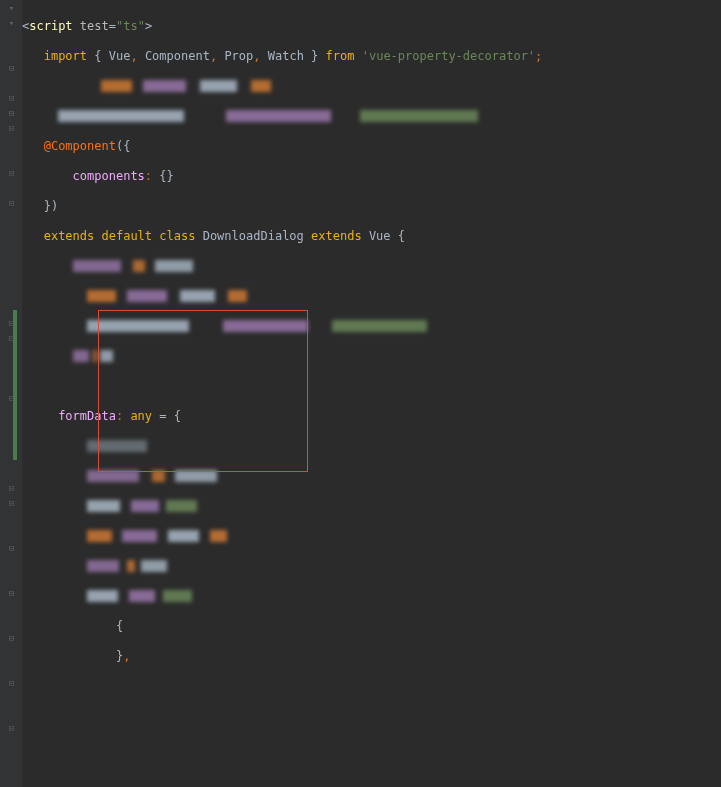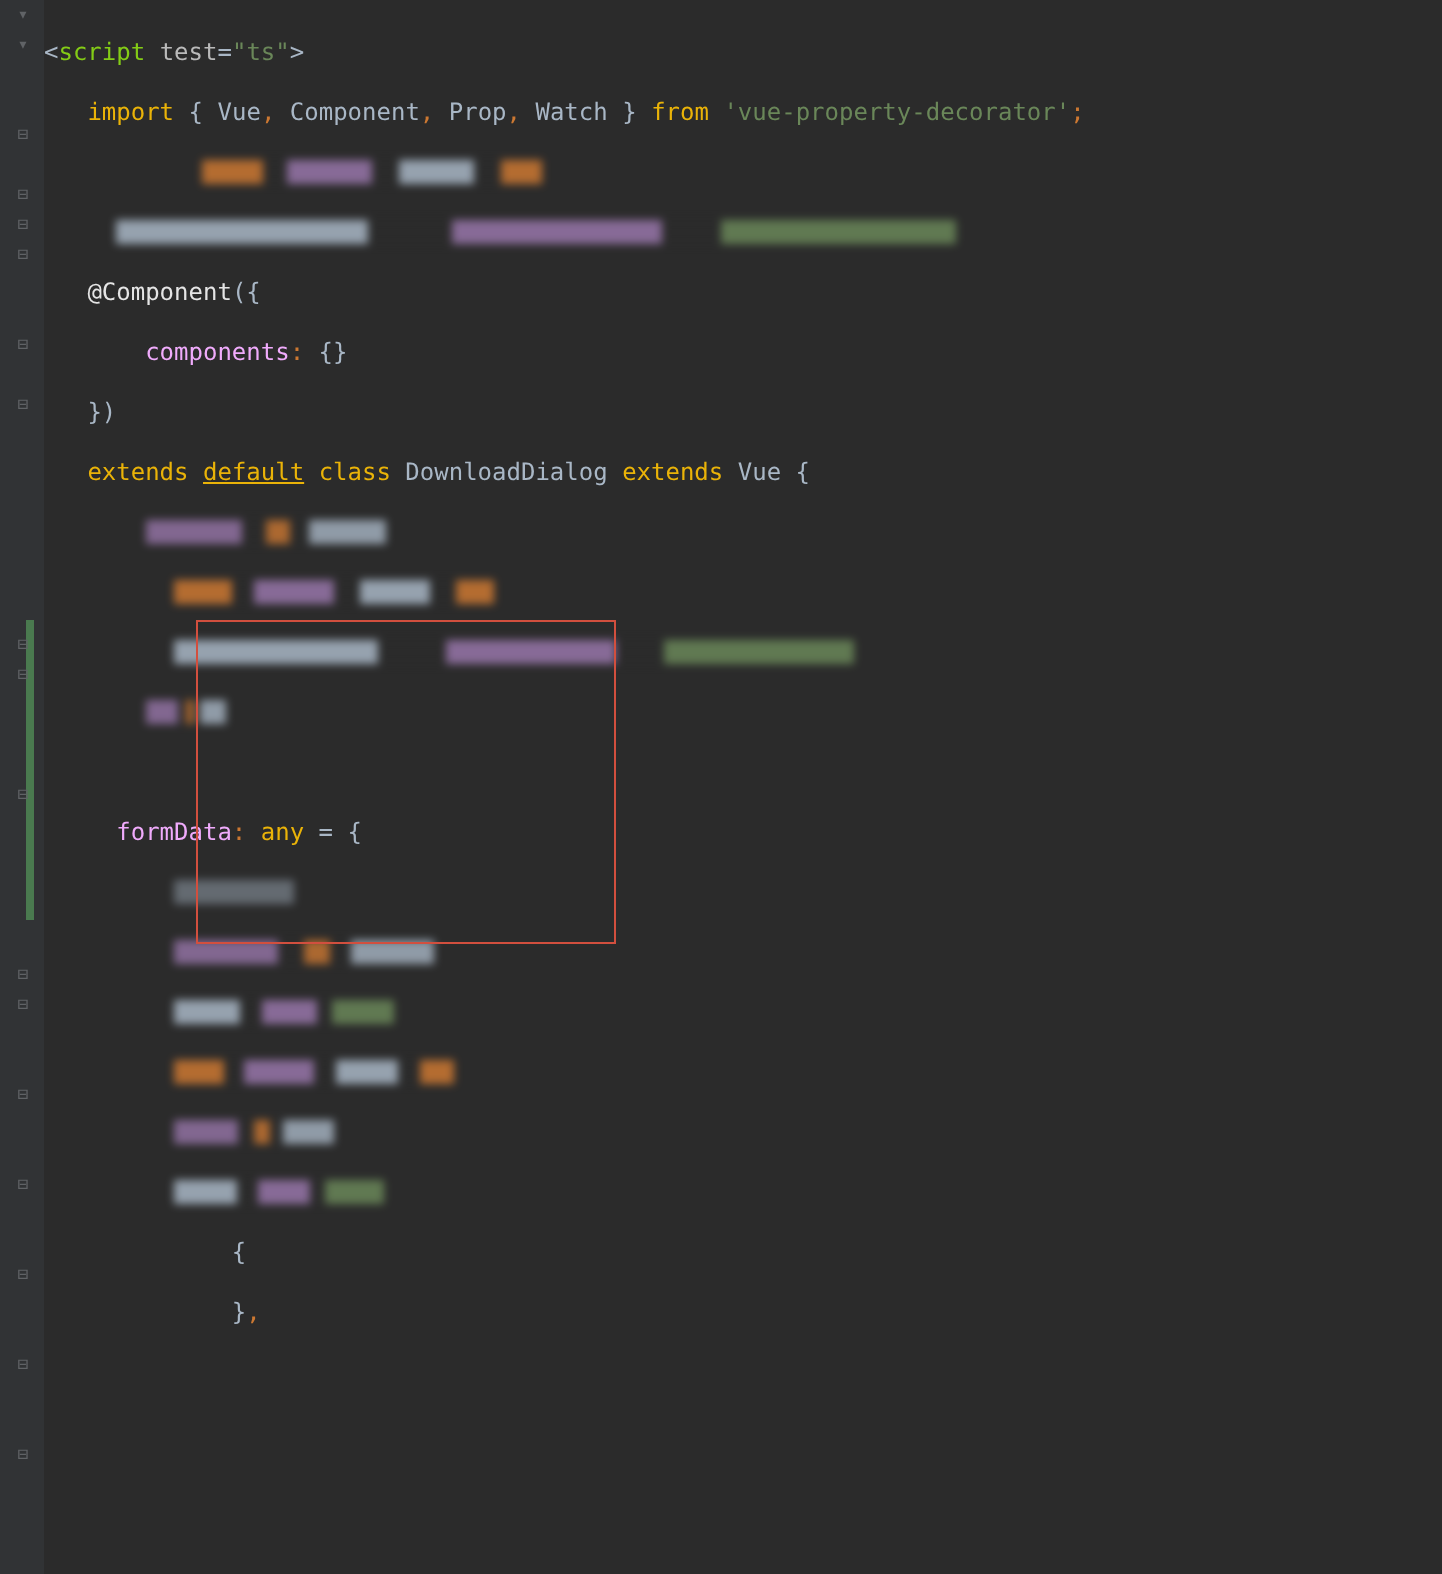--- a/index.html
+++ b/index.html
@@ -16,7 +16,7 @@
   .ann{color:#e5e5e5}
   .cls{color:#a9b7c6}
   .null{color:#cc7832}
-  .tag{color:#84cc16}
+  .tag{color:#fef9c3}
   .attr{color:#bababa}
   .redbox{position:absolute;border:1.5px solid #d24f3e;pointer-events:none}
   .changebar{position:absolute;left:13px;width:4px;background:#4a7a4f}

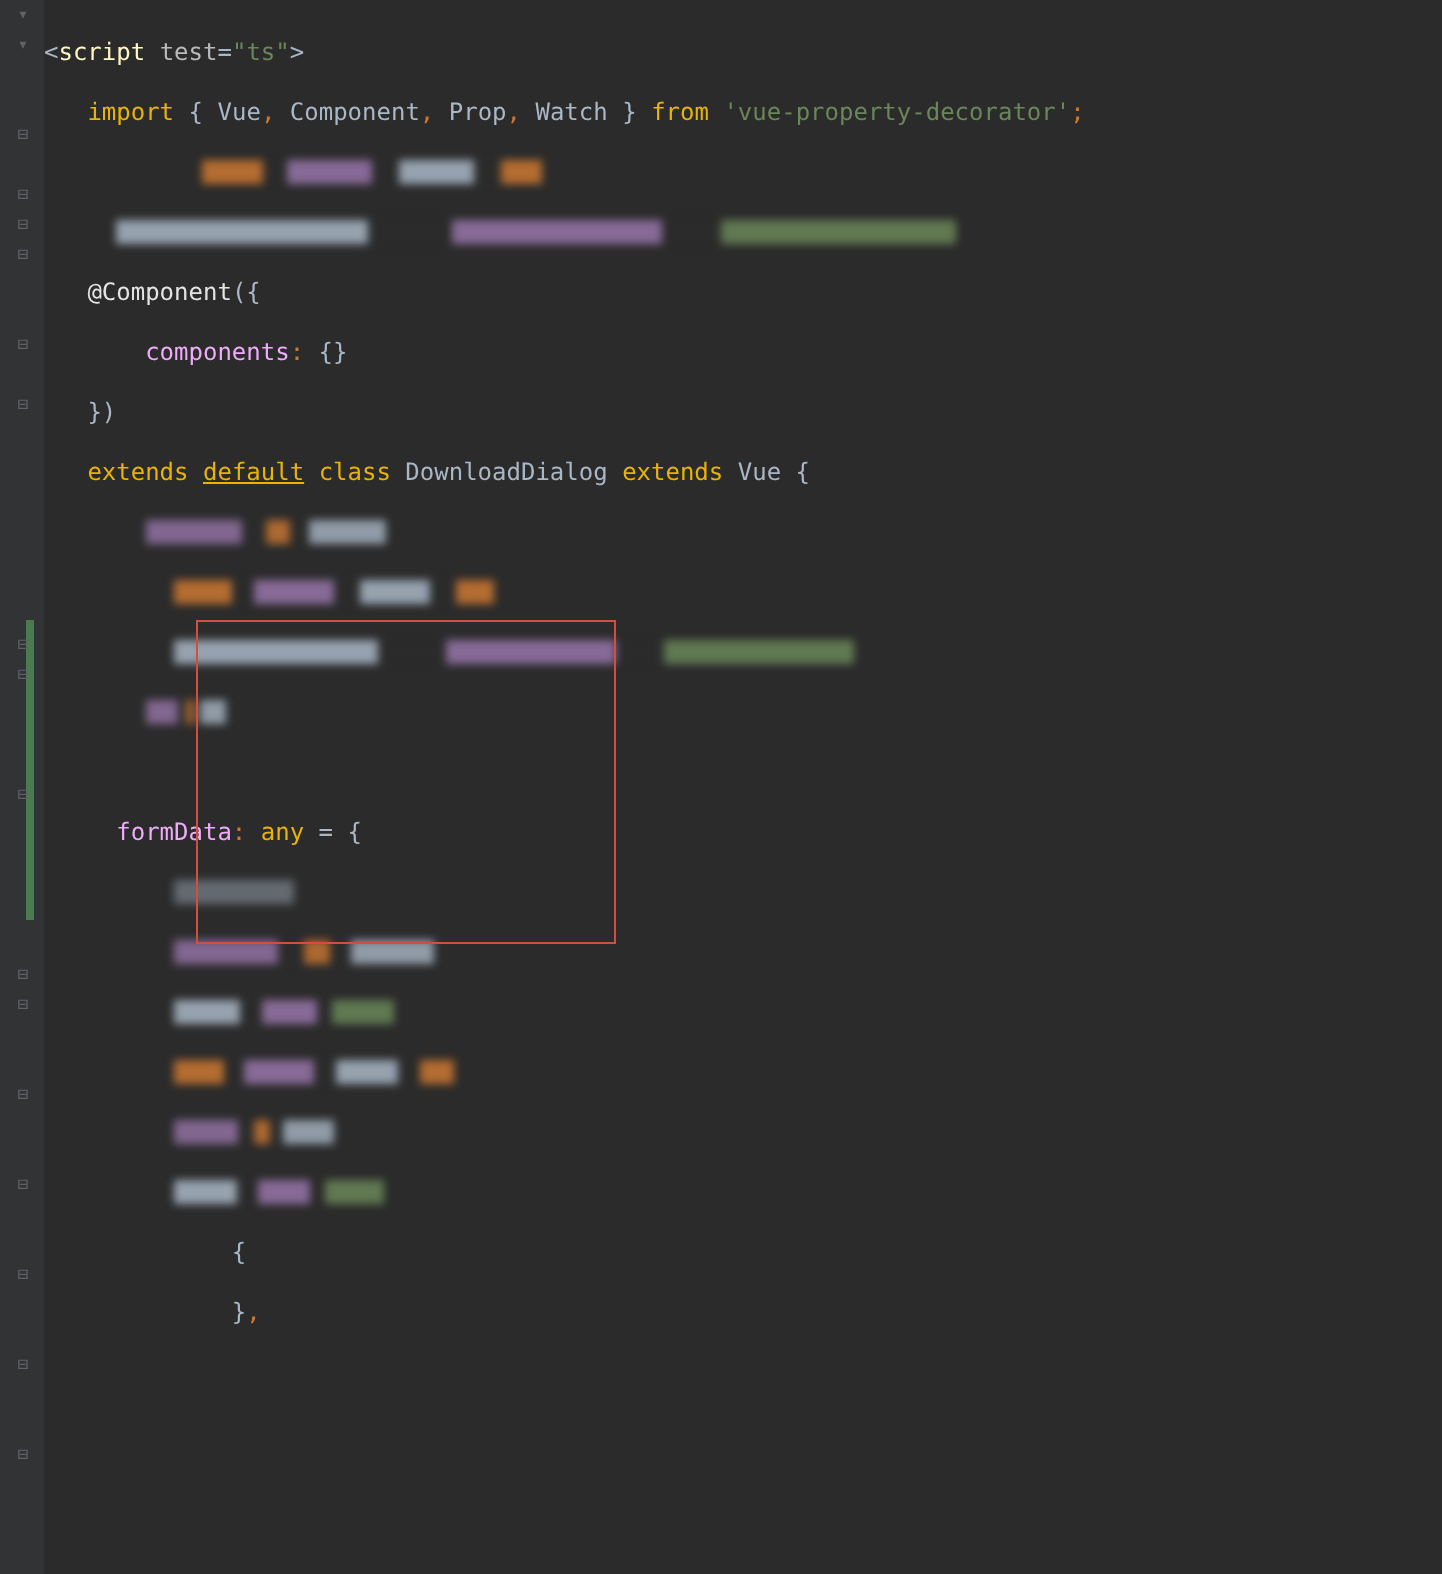--- a/index.html
+++ b/index.html
@@ -13,7 +13,7 @@
   .punc{color:#cc7832}
   .ident{color:#a9b7c6}
   .prop{color:#f0abfc}
-  .ann{color:#e5e5e5}
+  .ann{color:#f97316}
   .cls{color:#a9b7c6}
   .null{color:#cc7832}
   .tag{color:#fef9c3}

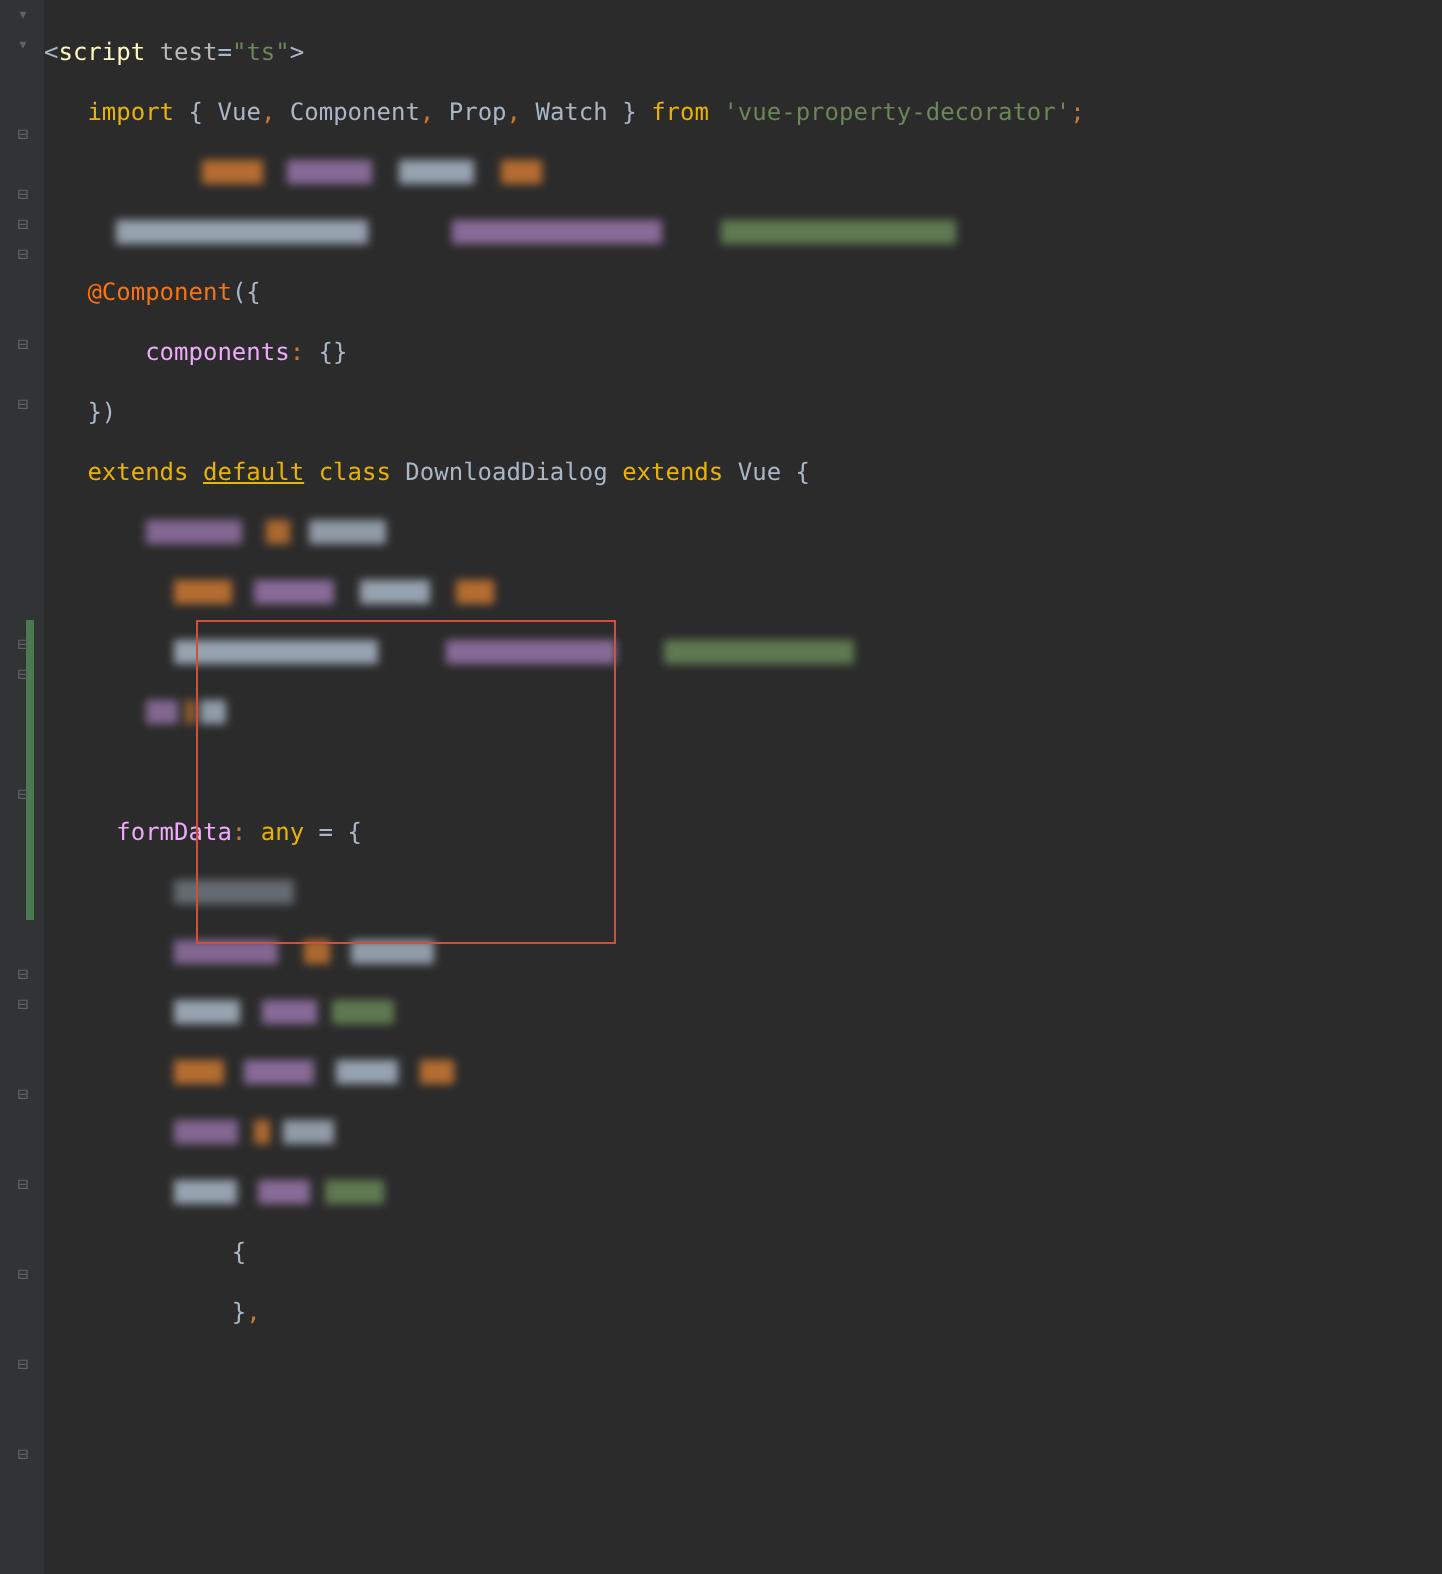--- a/index.html
+++ b/index.html
@@ -60,7 +60,7 @@
 <div class="line">   <span class="ann">@Component</span><span class="ident">({</span></div>
 <div class="line">       <span class="prop">components</span><span class="punc">: </span><span class="ident">{}</span></div>
 <div class="line">   <span class="ident">})</span></div>
-<div class="line">   <span class="kw">extends</span> <span class="kw" style="text-decoration:underline">default</span> <span class="kw">class</span> <span class="cls">DownloadDialog</span> <span class="kw">extends</span> <span class="cls">Vue</span><span class="ident"> {</span></div>
+<div class="line">   <span class="kw">extends</span> <span class="kw" style="">default</span> <span class="kw">class</span> <span class="cls">DownloadDialog</span> <span class="kw">extends</span> <span class="cls">Vue</span><span class="ident"> {</span></div>
 <div class="line">       <span class="blur3" style="width:120px"></span></div>
 <div class="line">         <span class="blur" style="width:160px"></span></div>
 <div class="line">         <span class="blur2" style="width:340px"></span></div>

